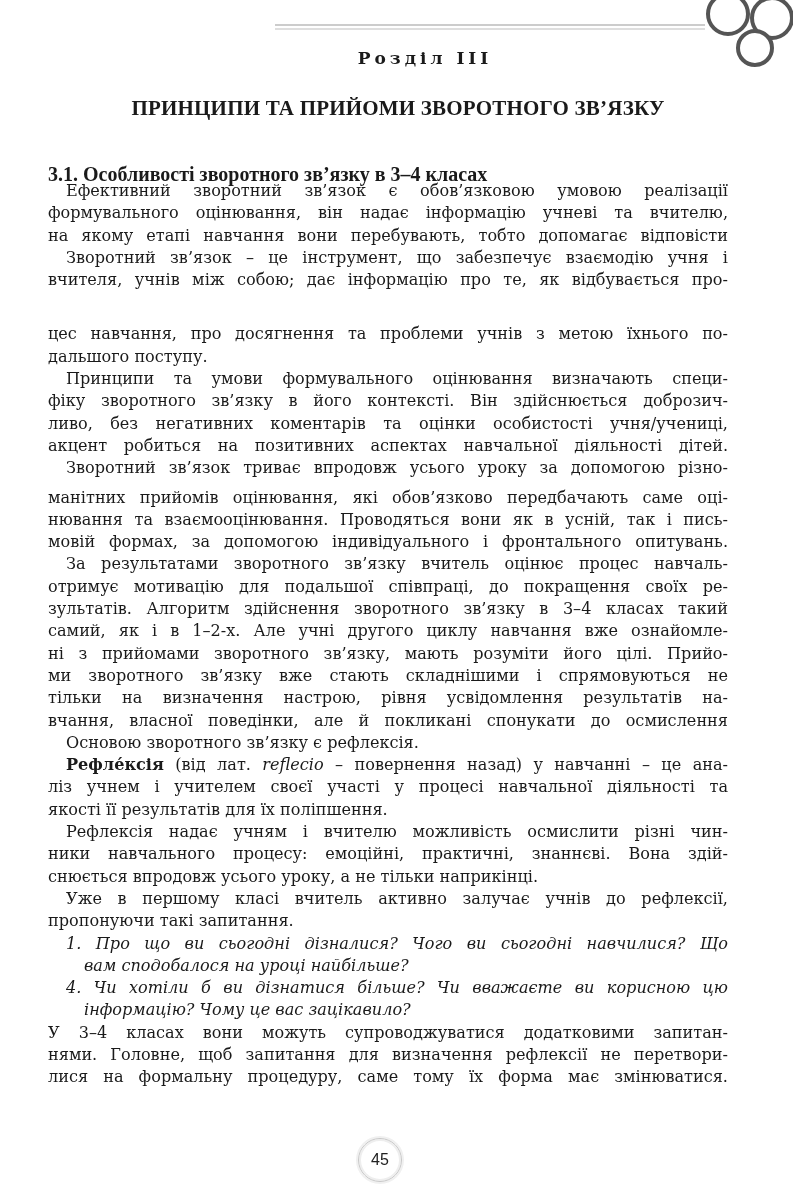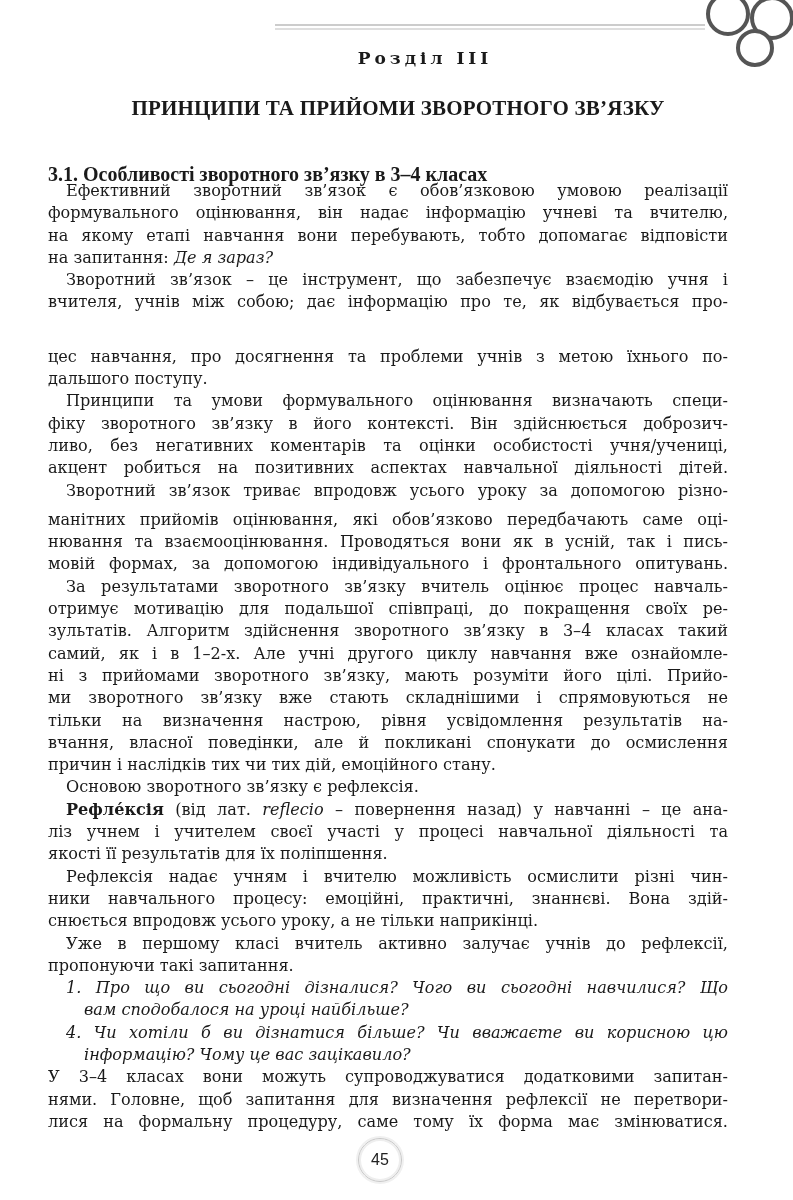--- a/index.html
+++ b/index.html
@@ -59,7 +59,6 @@
     <span class="line indent" style="white-space: nowrap;">Ефективний зворотний зв’язок є обов’язковою умовою реалізації</span>
     <span class="line" style="white-space: nowrap;">формувального оцінювання, він надає інформацію учневі та вчителю,</span>
     <span class="line" style="white-space: nowrap;">на якому етапі навчання вони перебувають, тобто допомагає відповісти</span>
-    <span class="line last" style="white-space: nowrap;"><span>на запитання: </span><span class="it">Де я зараз?</span></span>
   </div>
 
   <div>

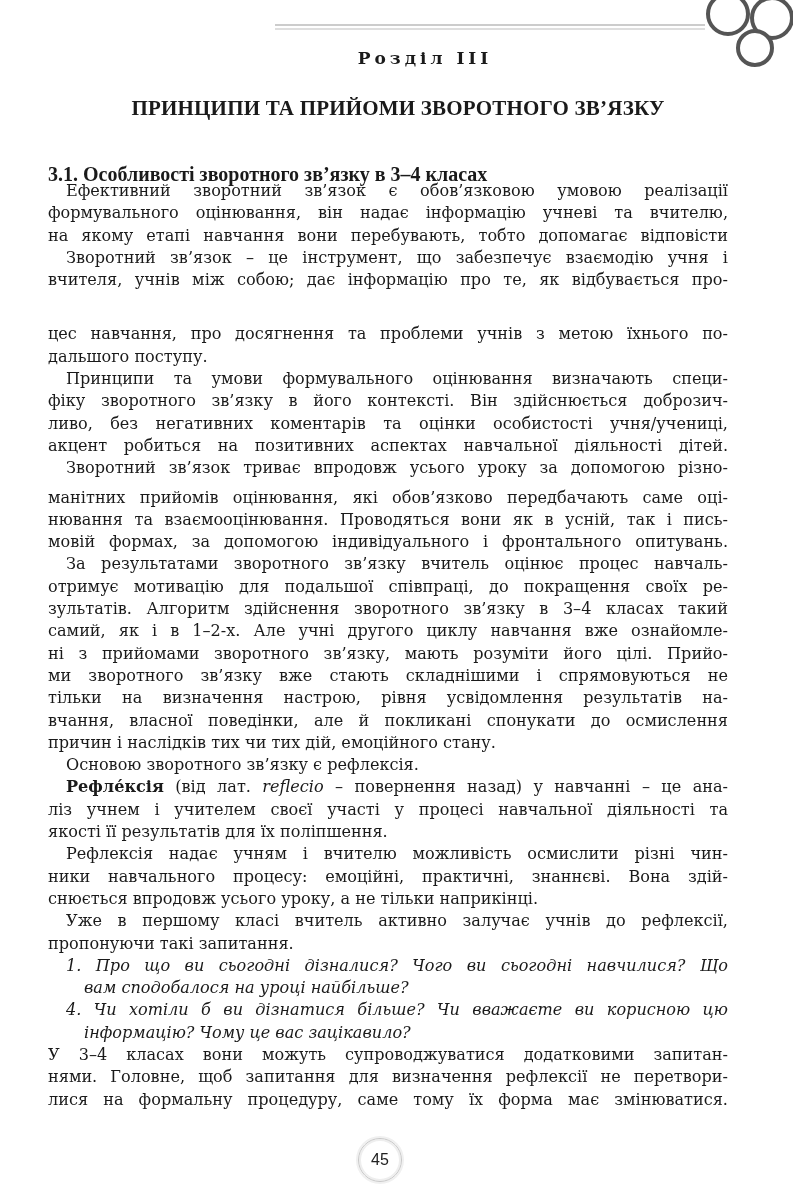--- a/index.html
+++ b/index.html
@@ -91,7 +91,6 @@
     <span class="line" style="white-space: nowrap;">ми зворотного зв’язку вже стають складнішими і спрямовуються не</span>
     <span class="line" style="white-space: nowrap;">тільки на визначення настрою, рівня усвідомлення результатів на-</span>
     <span class="line" style="white-space: nowrap;">вчання, власної поведінки, але й покликані спонукати до осмислення</span>
-    <span class="line last" style="white-space: nowrap;">причин і наслідків тих чи тих дій, емоційного стану.</span>
   </div>
 
   <div>

